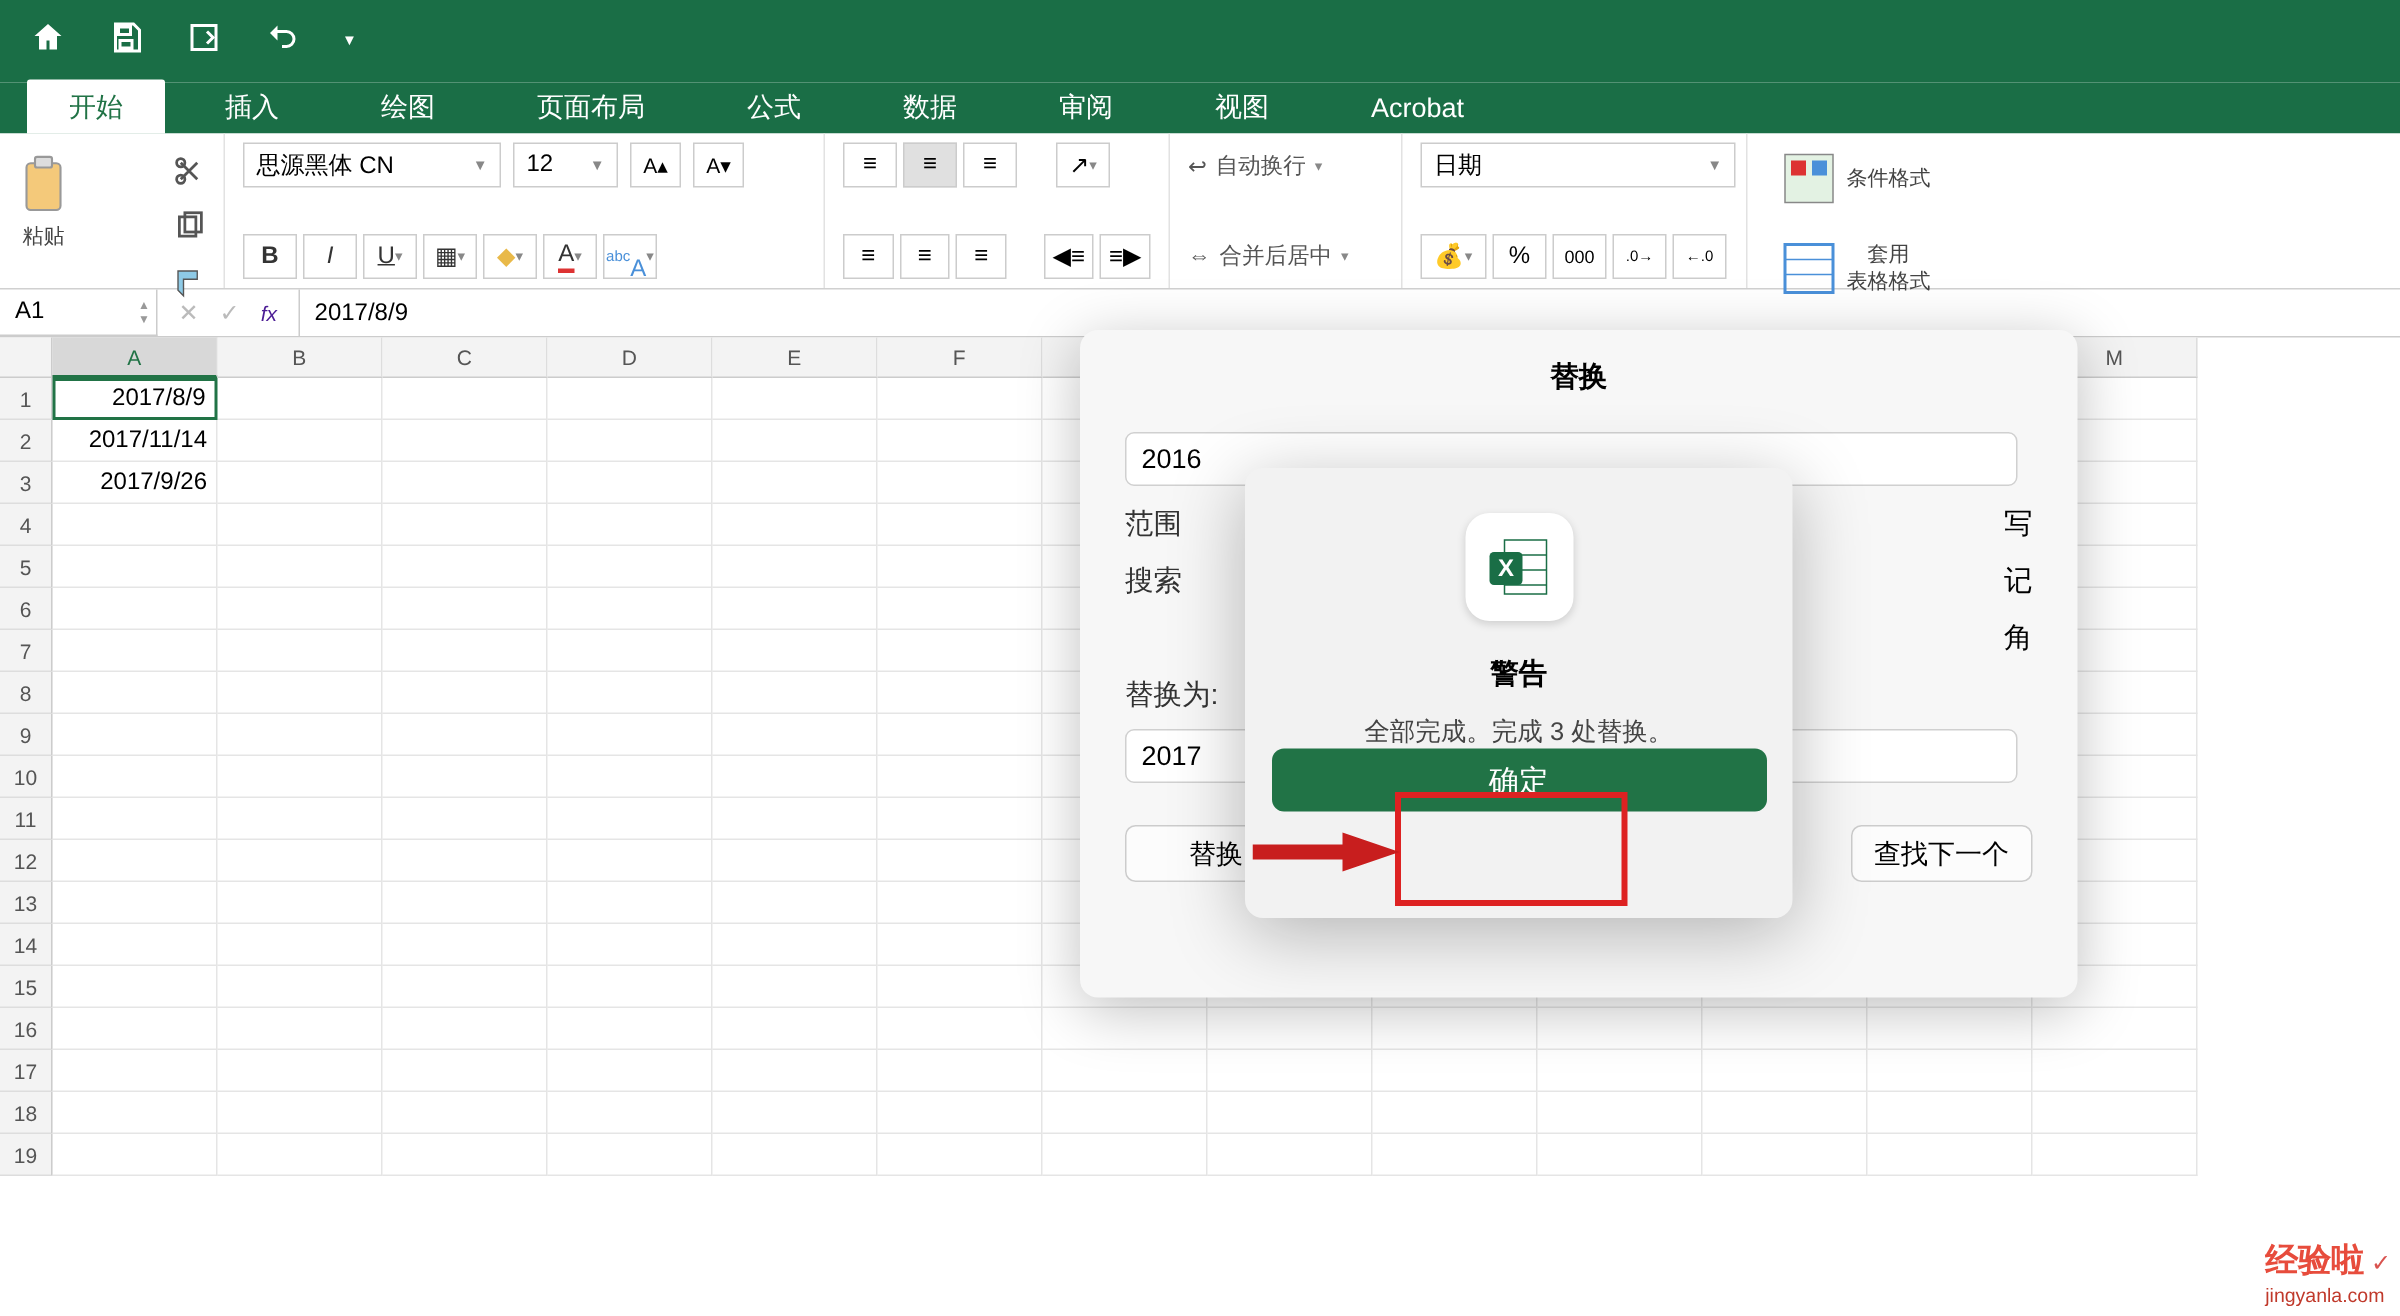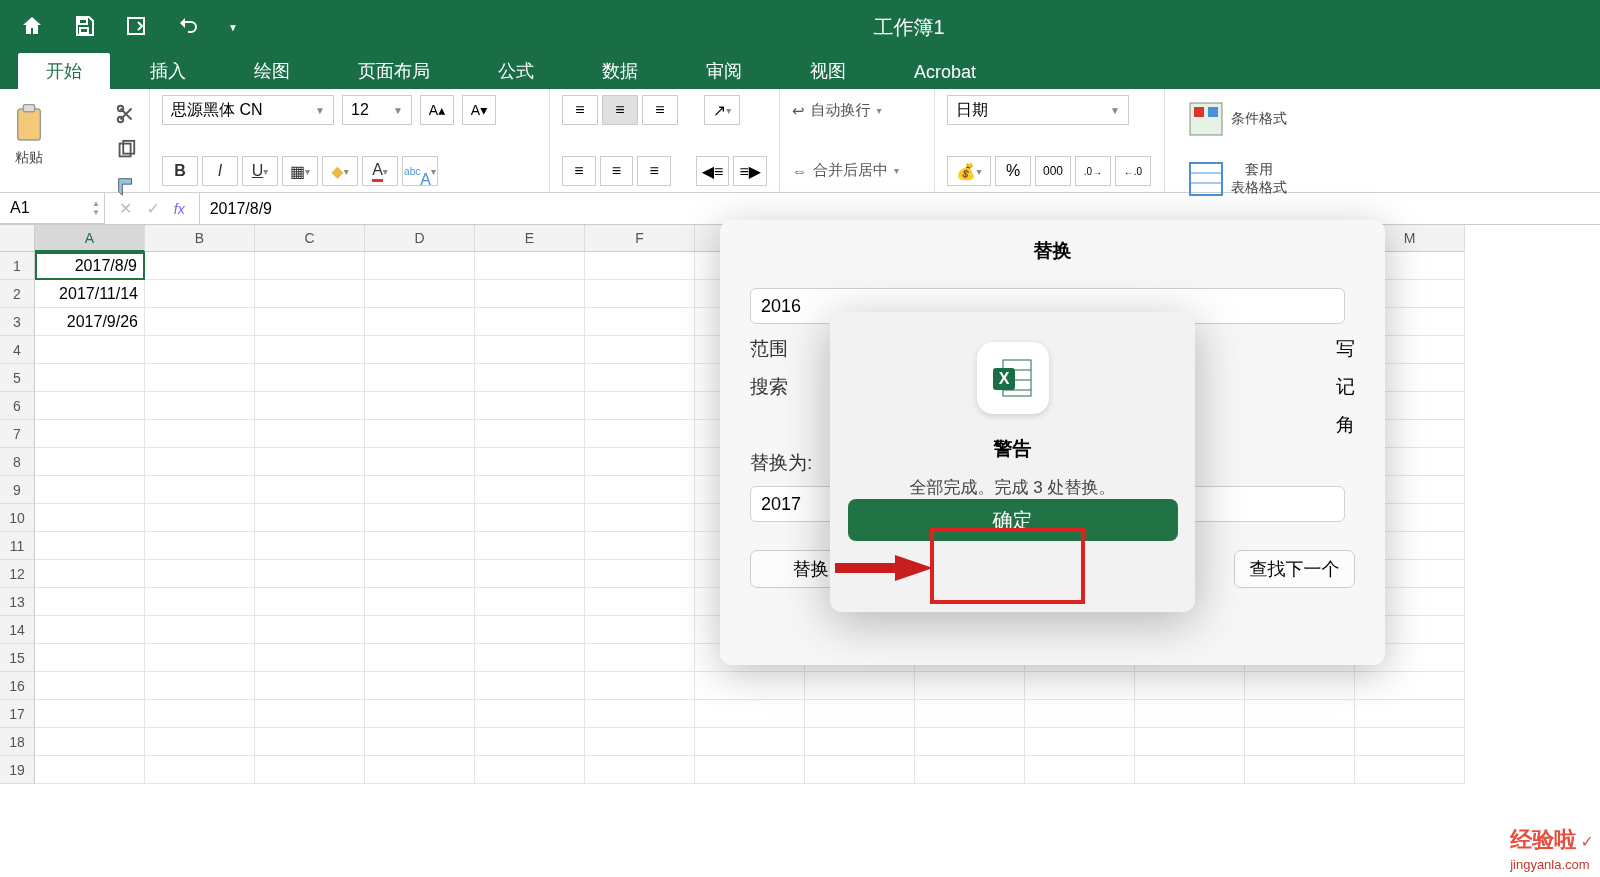--- a/index.html
+++ b/index.html
@@ -114,7 +114,6 @@
         </svg></span>
     <span class="chev" style="color:#fff;">▼</span>
   </div>
-  <div class="doc-title">工作簿1</div>
 </div>
 
 <div class="tabs">

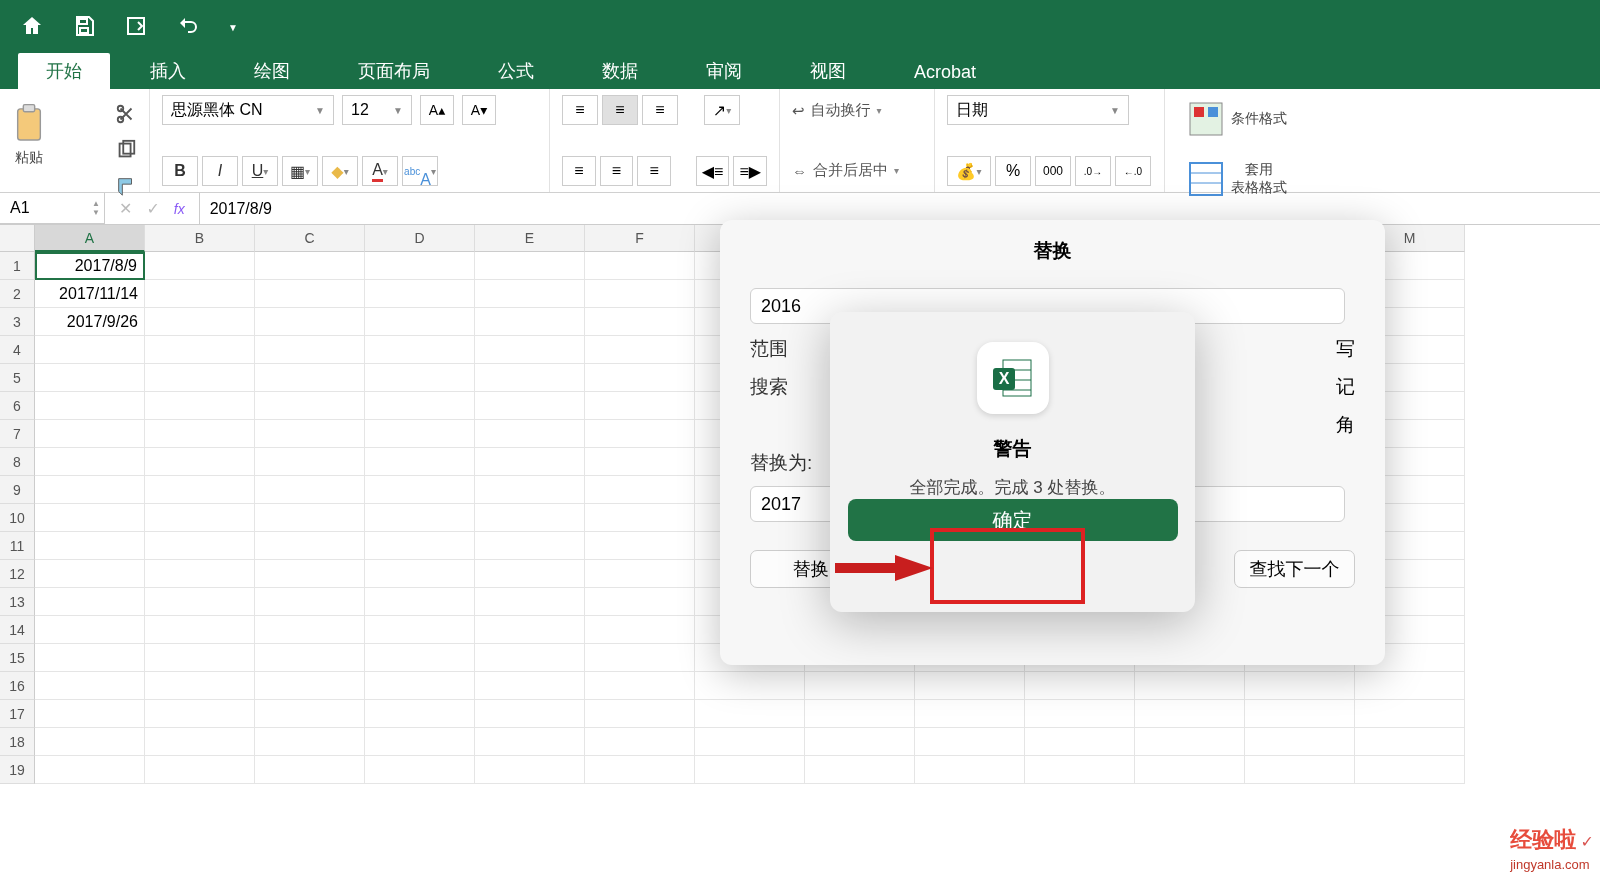--- a/index.html
+++ b/index.html
@@ -43,7 +43,7 @@
   .wrap-item{display:flex;align-items:center;gap:6px;font-size:15px;color:#555;margin:6px 0;}
 
   .num-group{width:230px;}
-  .num-select{border:1px solid #ccc;background:#fff;height:30px;width:182px;padding:0 8px;display:flex;align-items:center;justify-content:space-between;font-size:16px;gap:43px;}
+  .num-select{border:1px solid #ccc;background:#fff;height:30px;width:210px;padding:0 8px;display:flex;align-items:center;justify-content:space-between;font-size:16px;gap:43px;}
 
   .styles-group{display:flex;gap:20px;padding:10px 20px;}
   .style-item{display:flex;flex-direction:row;align-items:center;gap:4px;font-size:14px;color:#444;}

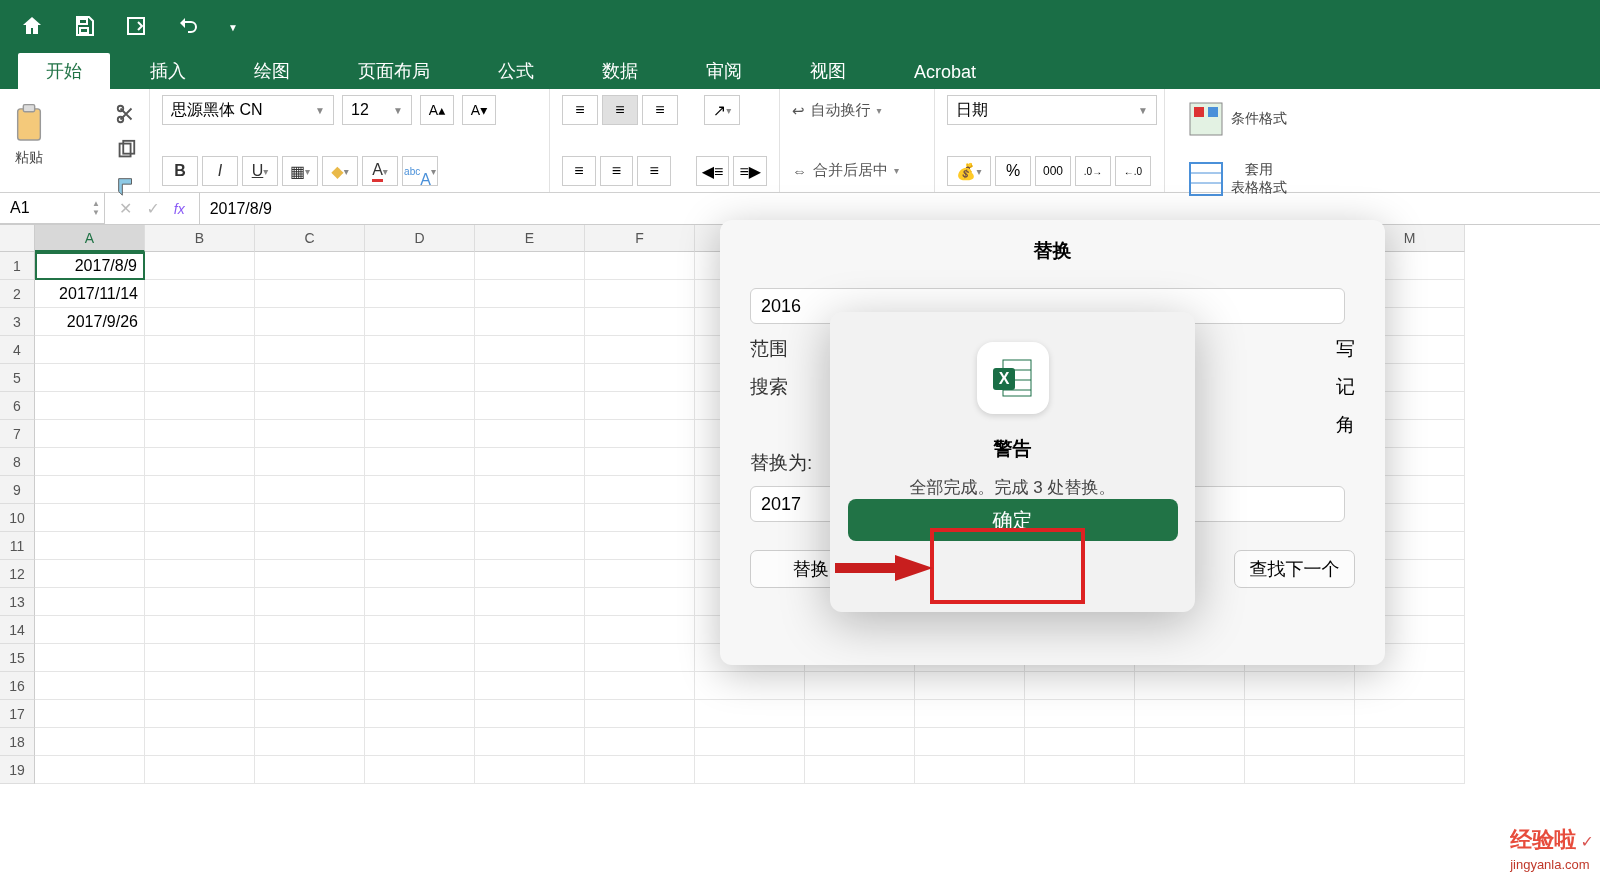--- a/index.html
+++ b/index.html
@@ -54,7 +54,7 @@
   .namebox{width:105px;border:1px solid #ccc;border-left:none;border-top:none;height:100%;display:flex;align-items:center;padding-left:10px;font-size:16px;}
   .namebox .spin{margin-left:auto;margin-right:4px;display:flex;flex-direction:column;font-size:8px;color:#999;}
   .fbar-btns{display:flex;align-items:center;gap:14px;padding:0 14px;border-right:1px solid #ccc;height:100%;}
-  .fxicon{color:#8b5cf6;font-size:14px;font-style:italic;}
+  .fxicon{color:#4c1d95;font-size:14px;font-style:italic;}
   .fcontent{padding-left:10px;font-size:16px;}
 
   

